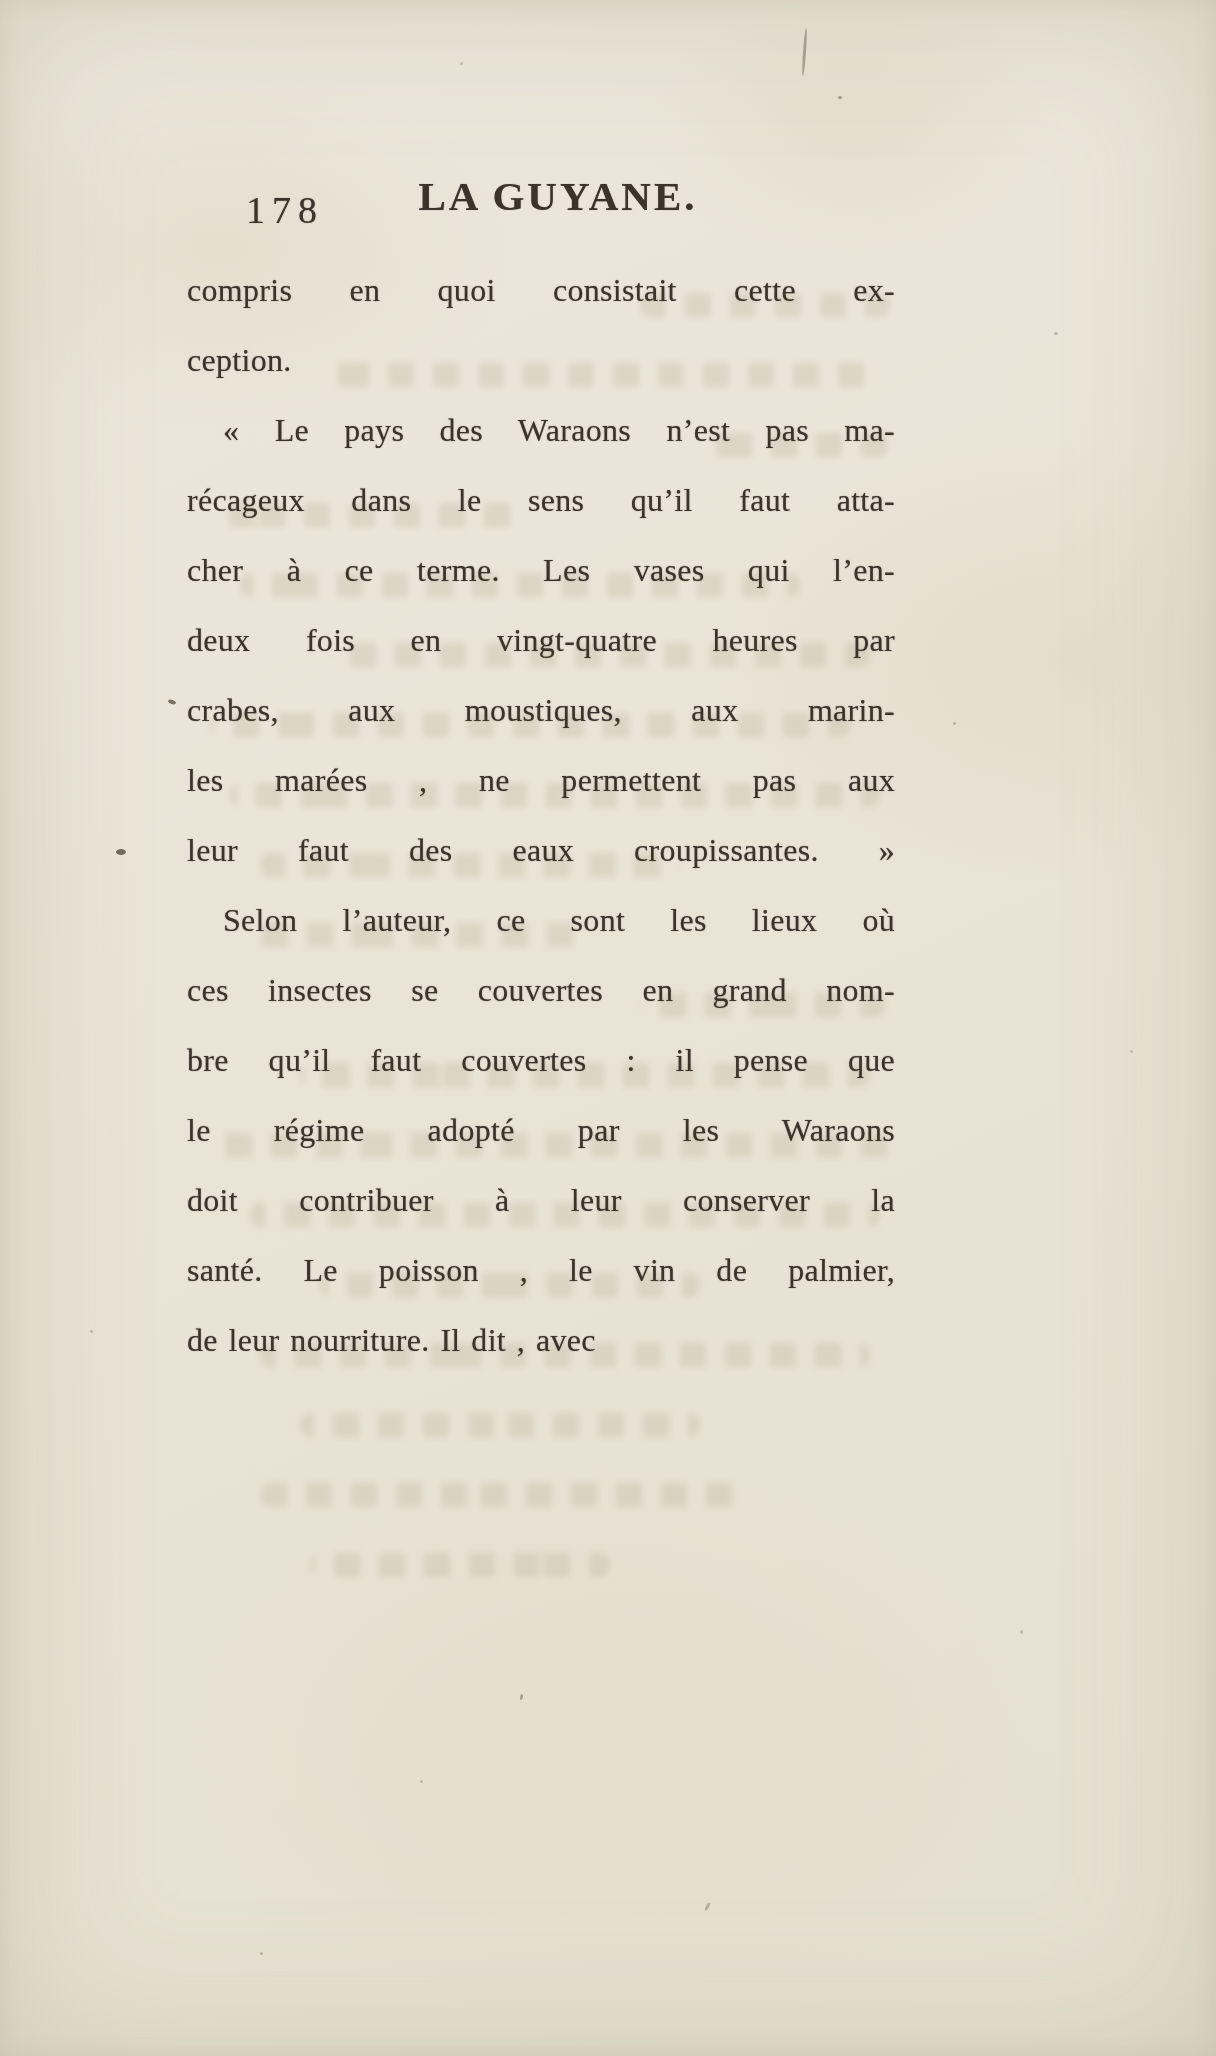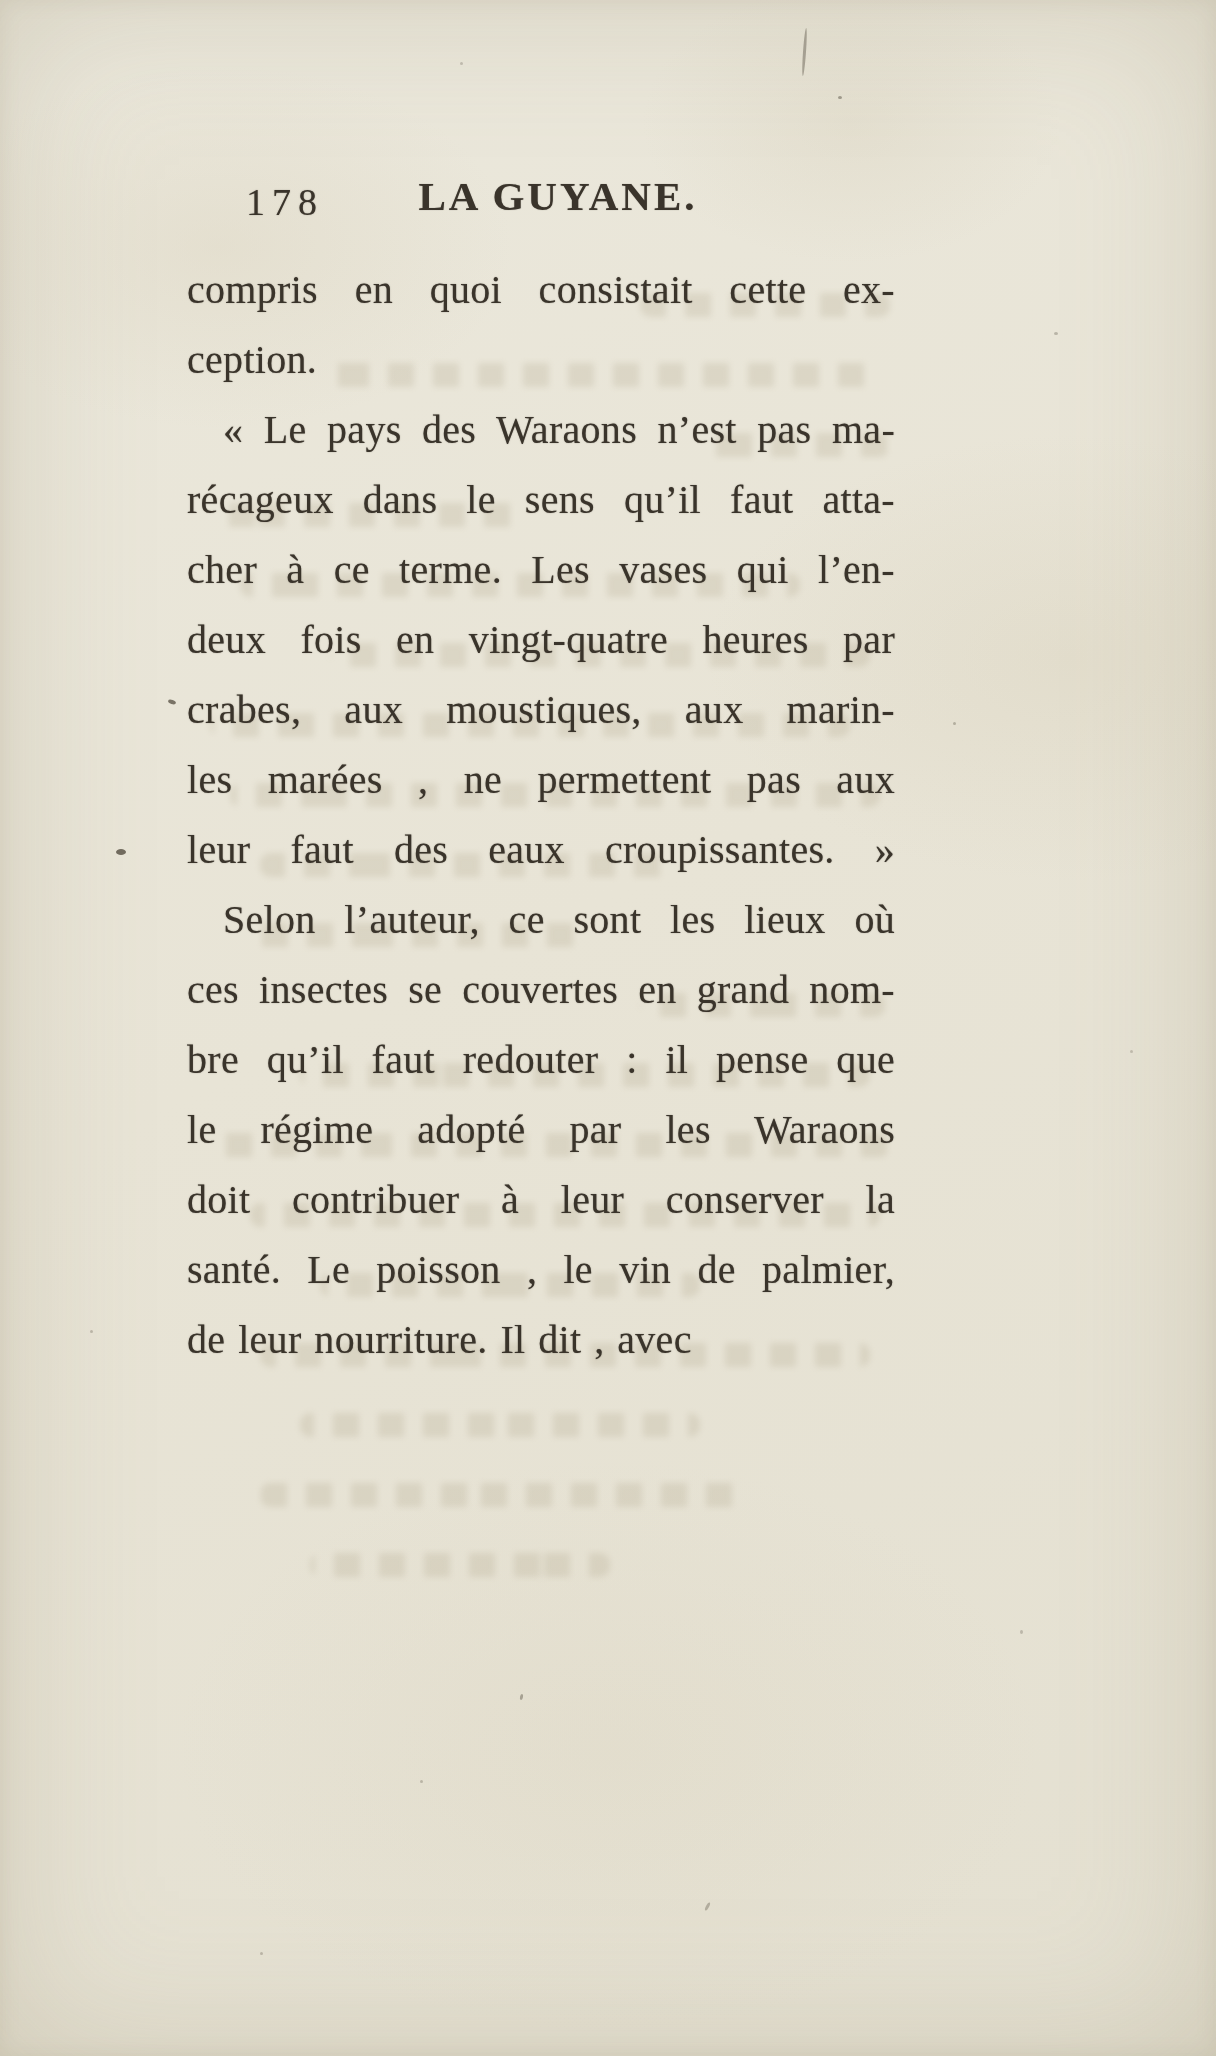--- a/index.html
+++ b/index.html
@@ -22,7 +22,7 @@
   }
   .header{position:absolute;top:172px;left:0;width:100%;height:52px;}
   .pageno{
-    position:absolute;left:246px;top:8px;
+    position:absolute;left:246px;top:16px;
     font-size:38px;letter-spacing:7px;
     text-shadow:0 0 1.2px rgba(58,52,43,.5);
   }

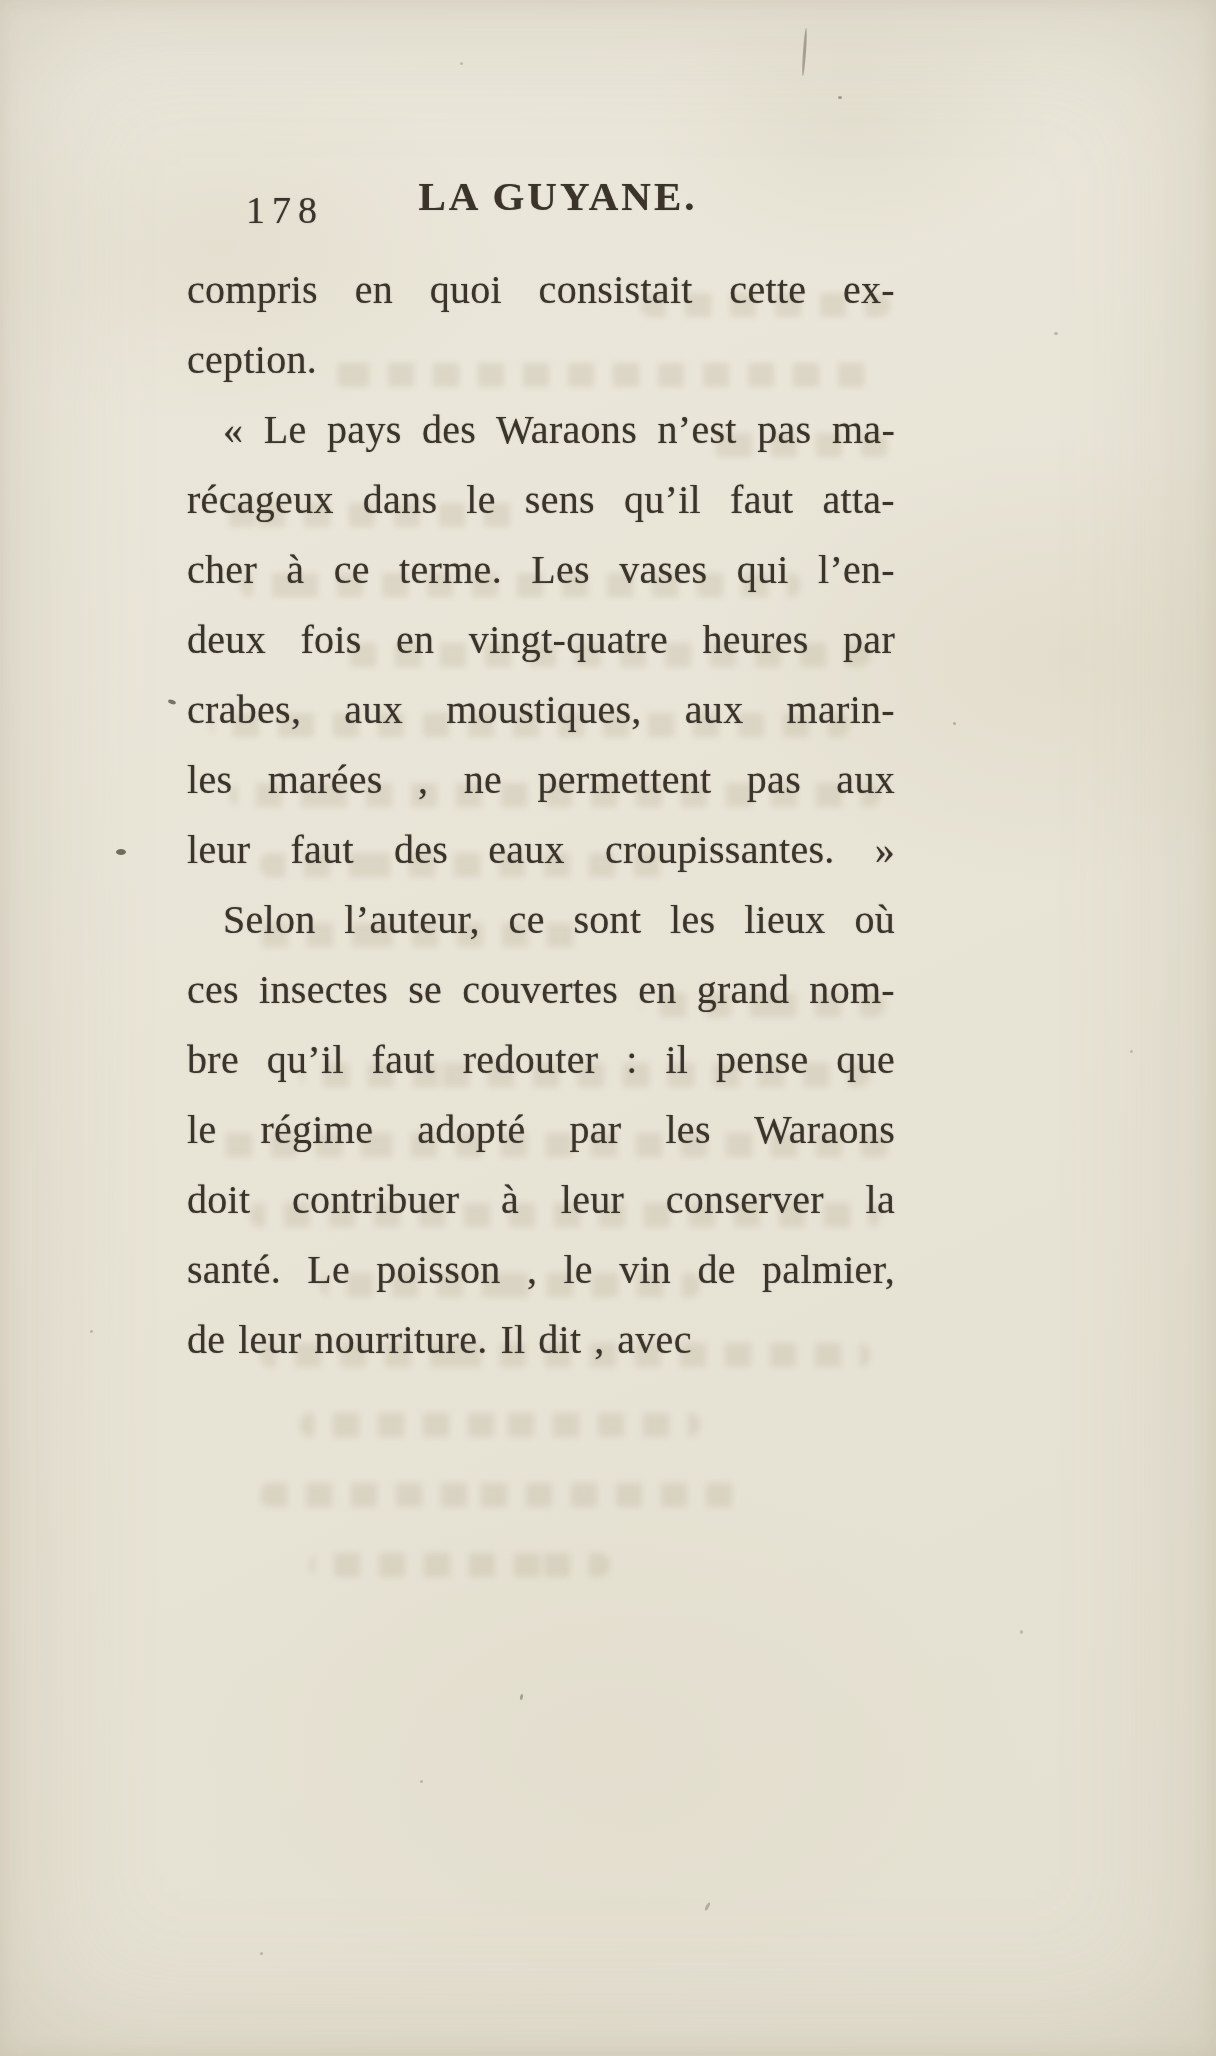--- a/index.html
+++ b/index.html
@@ -33,7 +33,7 @@
   }
   .textblock{position:absolute;left:187px;top:255px;width:708px;}
   .line{
-    height:70px;line-height:70px;font-size:40px;
+    height:70px;line-height:70px;font-size:32px;
     text-align:justify;text-align-last:justify;
     word-spacing:2.5px;letter-spacing:.3px;
     text-shadow:0 0 1.2px rgba(58,52,43,.55);

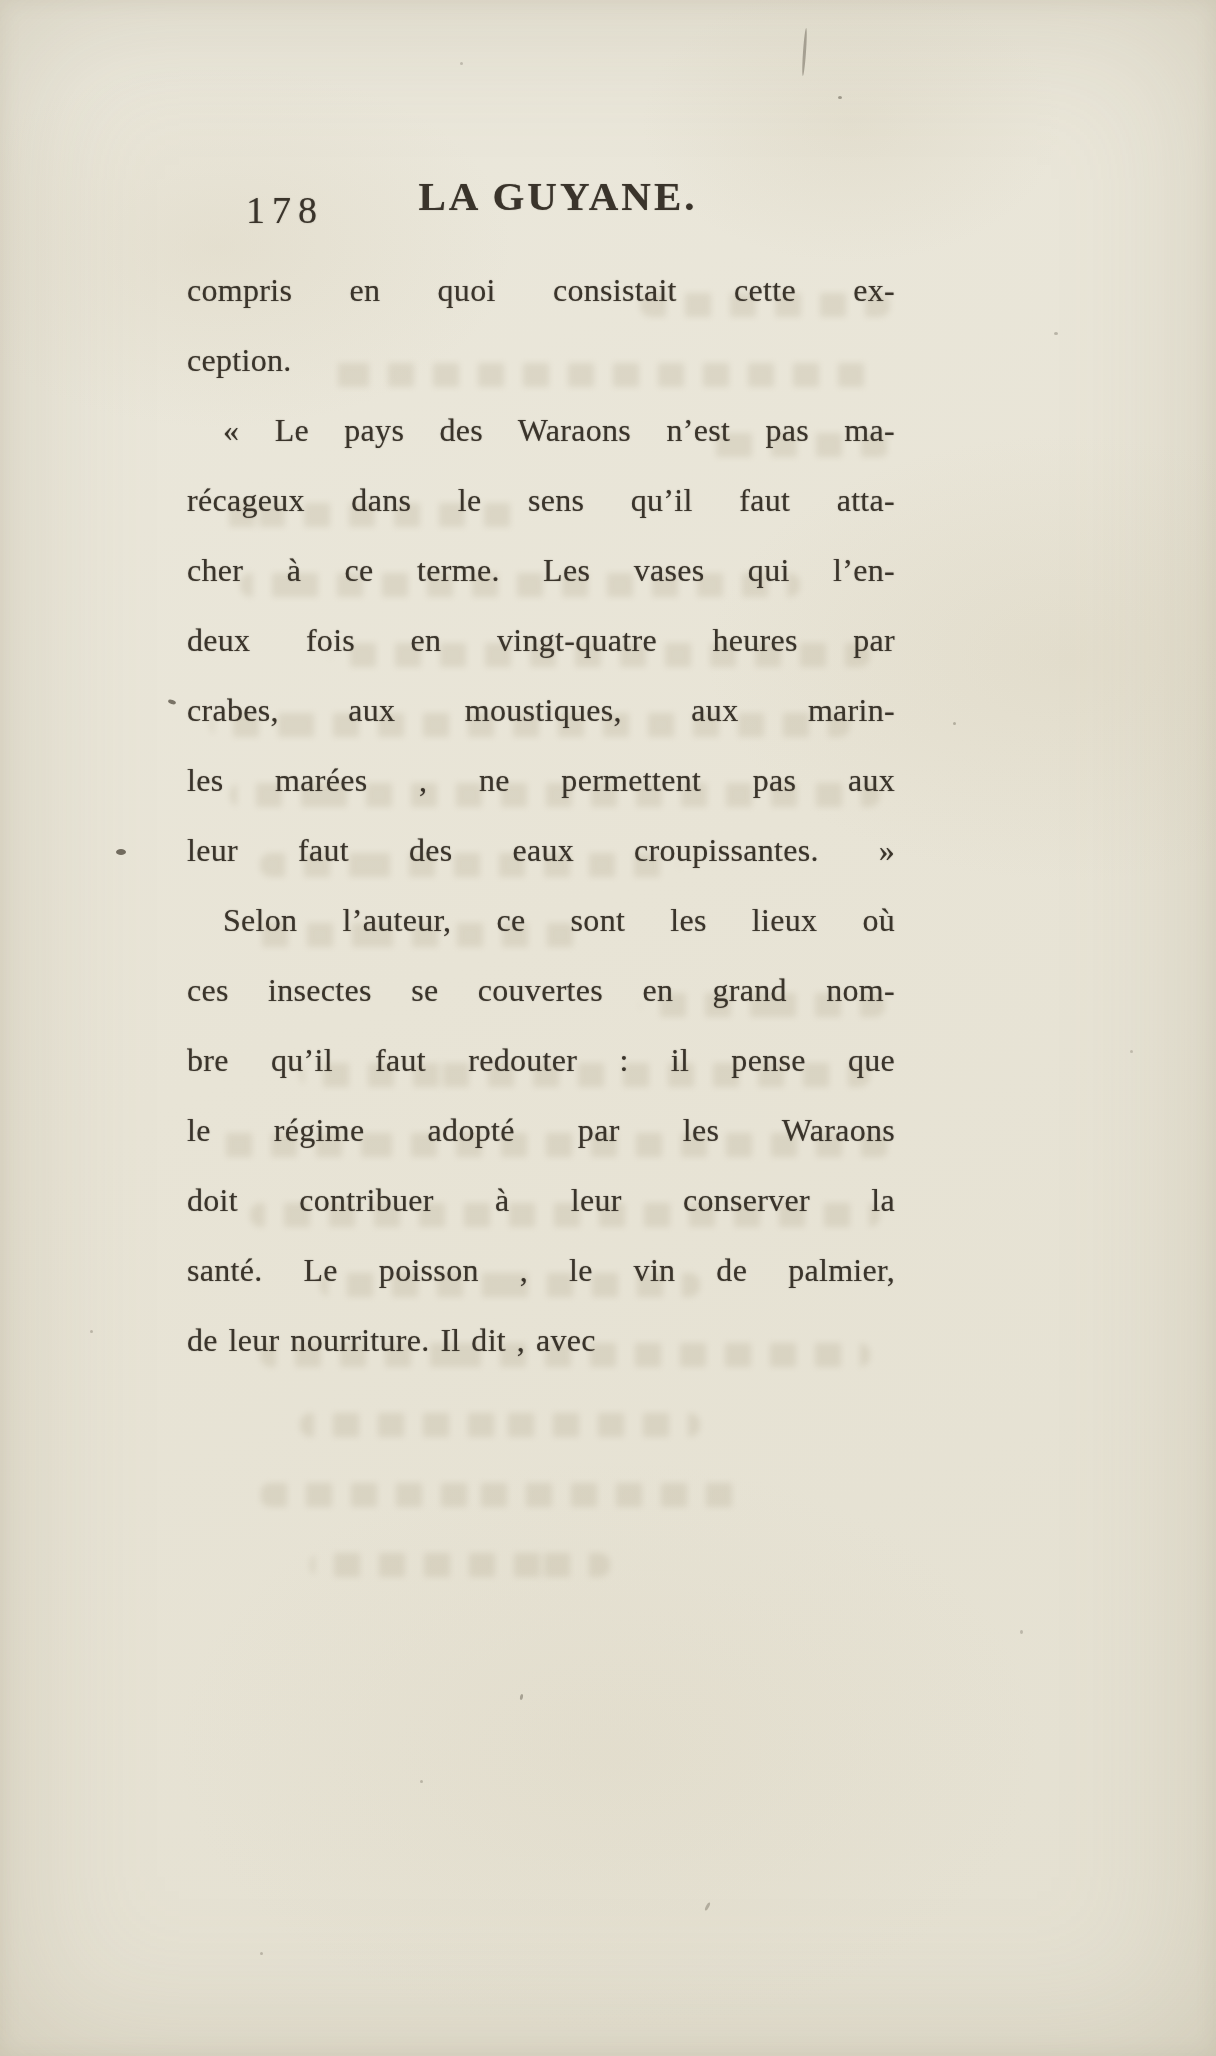--- a/index.html
+++ b/index.html
@@ -97,7 +97,7 @@
     <div class="line">leur faut des eaux croupissantes. »</div>
     <div class="line para-start">Selon l’auteur, ce sont les lieux où</div>
     <div class="line">ces insectes se couvertes en grand nom-</div>
-    <div class="line">bre qu’il faut redouter : il pense que</div>
+    <div class="line">bre qu’il faut couvertes : il pense que</div>
     <div class="line">le régime adopté par les Waraons</div>
     <div class="line">doit contribuer à leur conserver la</div>
     <div class="line">santé. Le poisson , le vin de palmier,</div>

